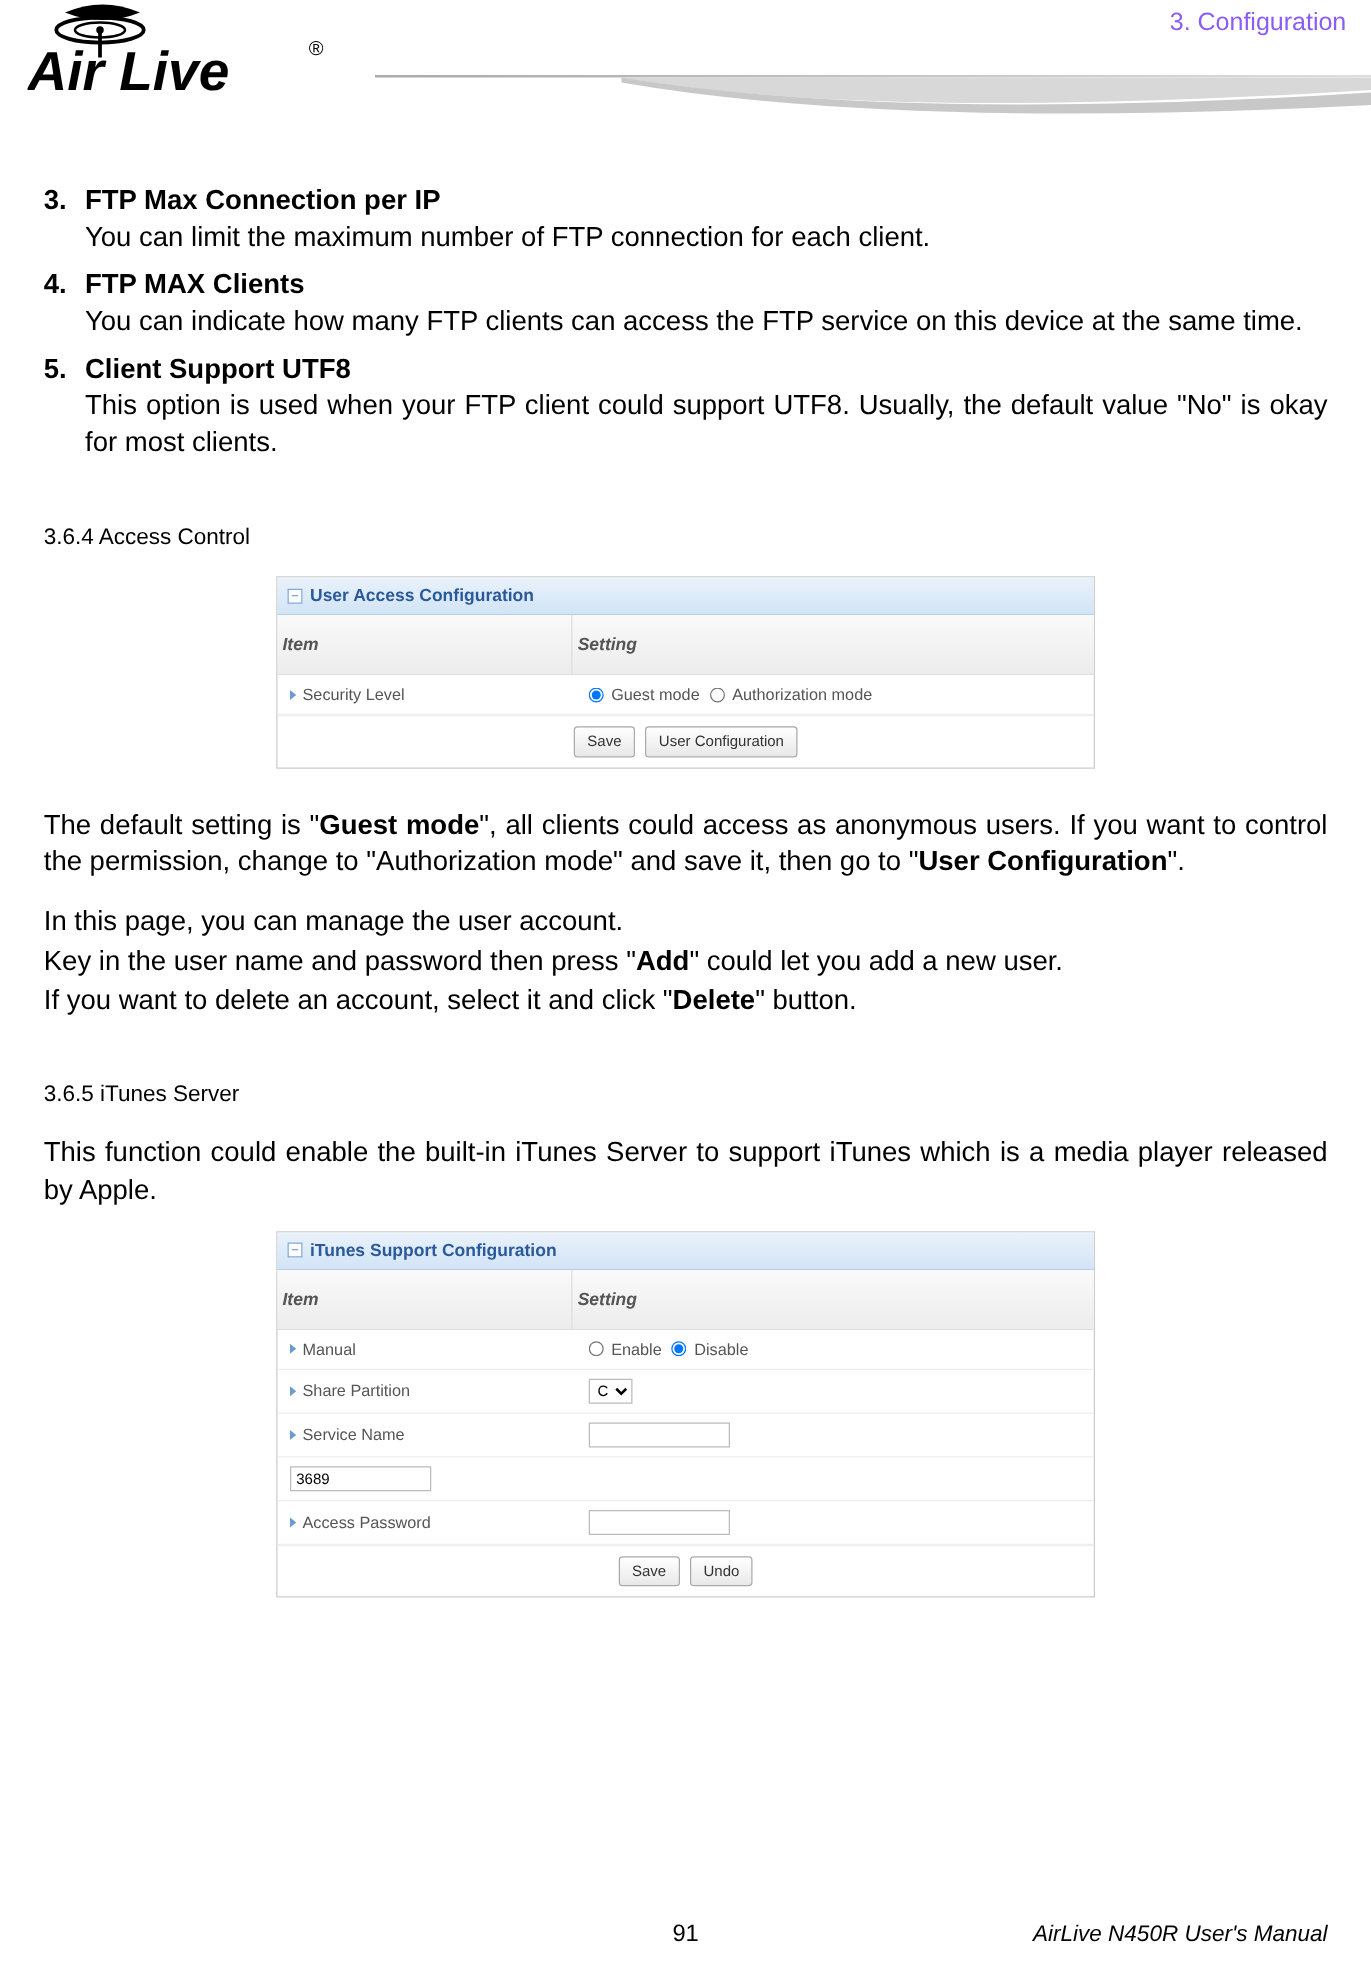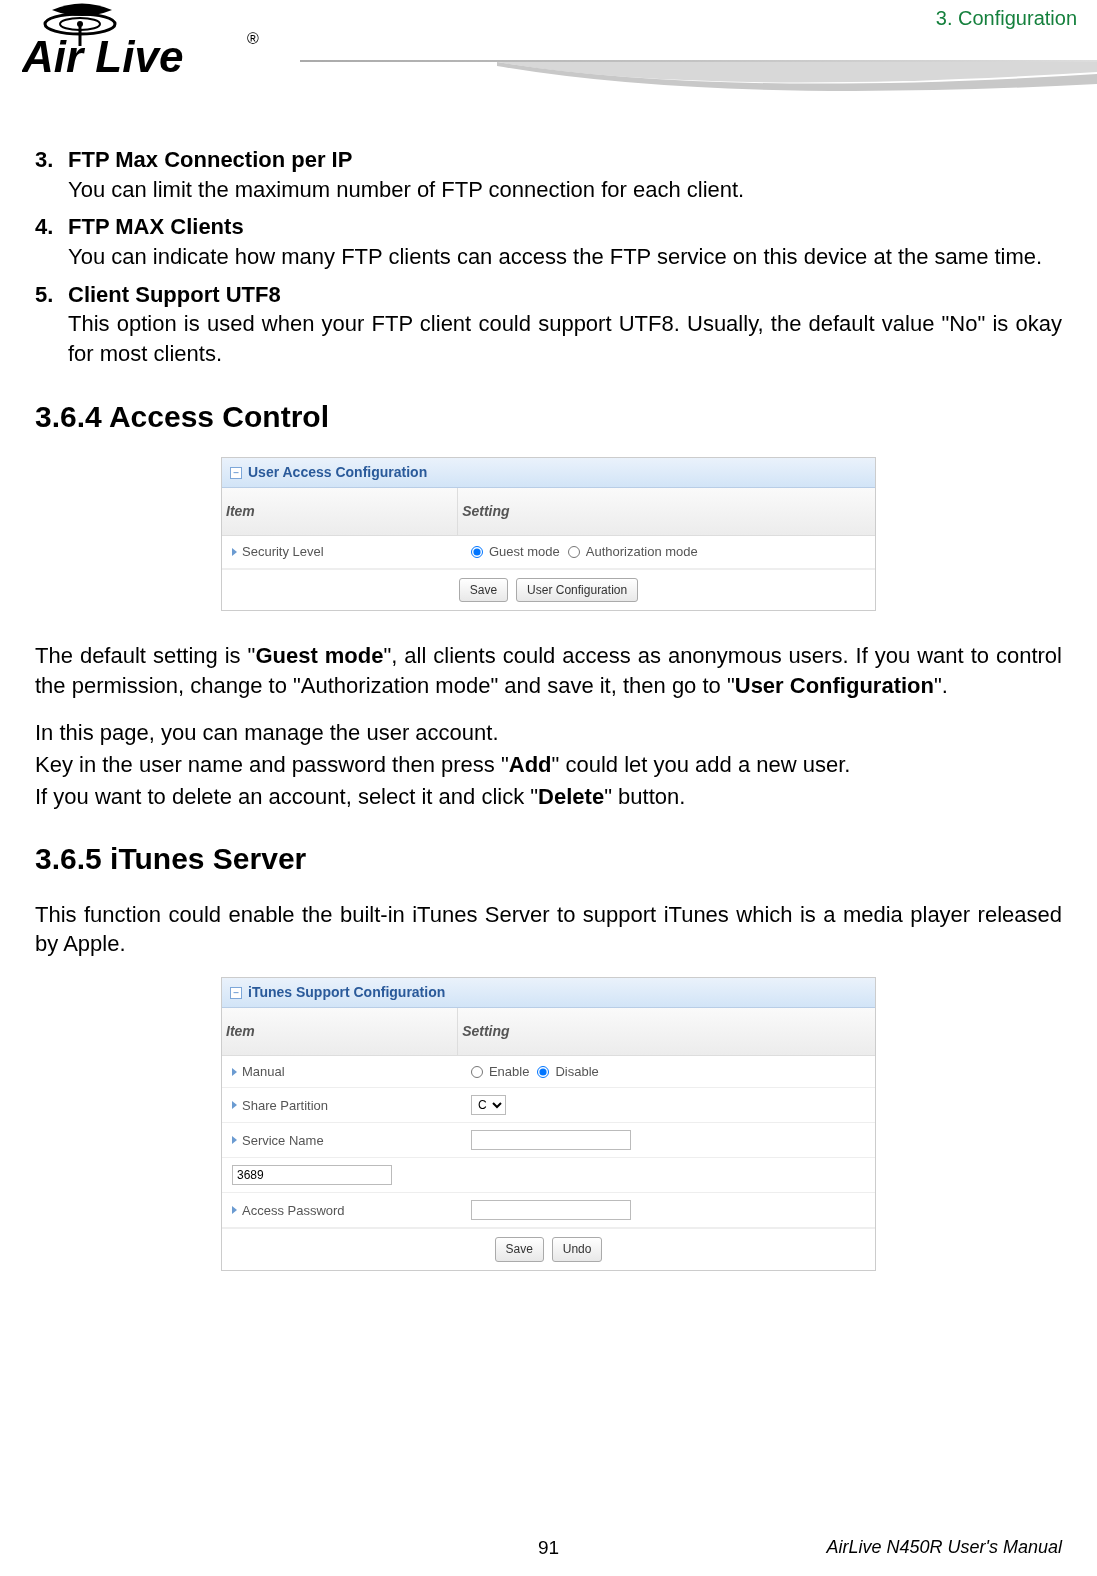--- a/index.html
+++ b/index.html
@@ -20,7 +20,7 @@
       right: 20px;
       top: 7px;
       font-size: 20px;
-      color: #15803d;
+      color: #8b5cf6;
     }
     .logo {
       position: absolute;

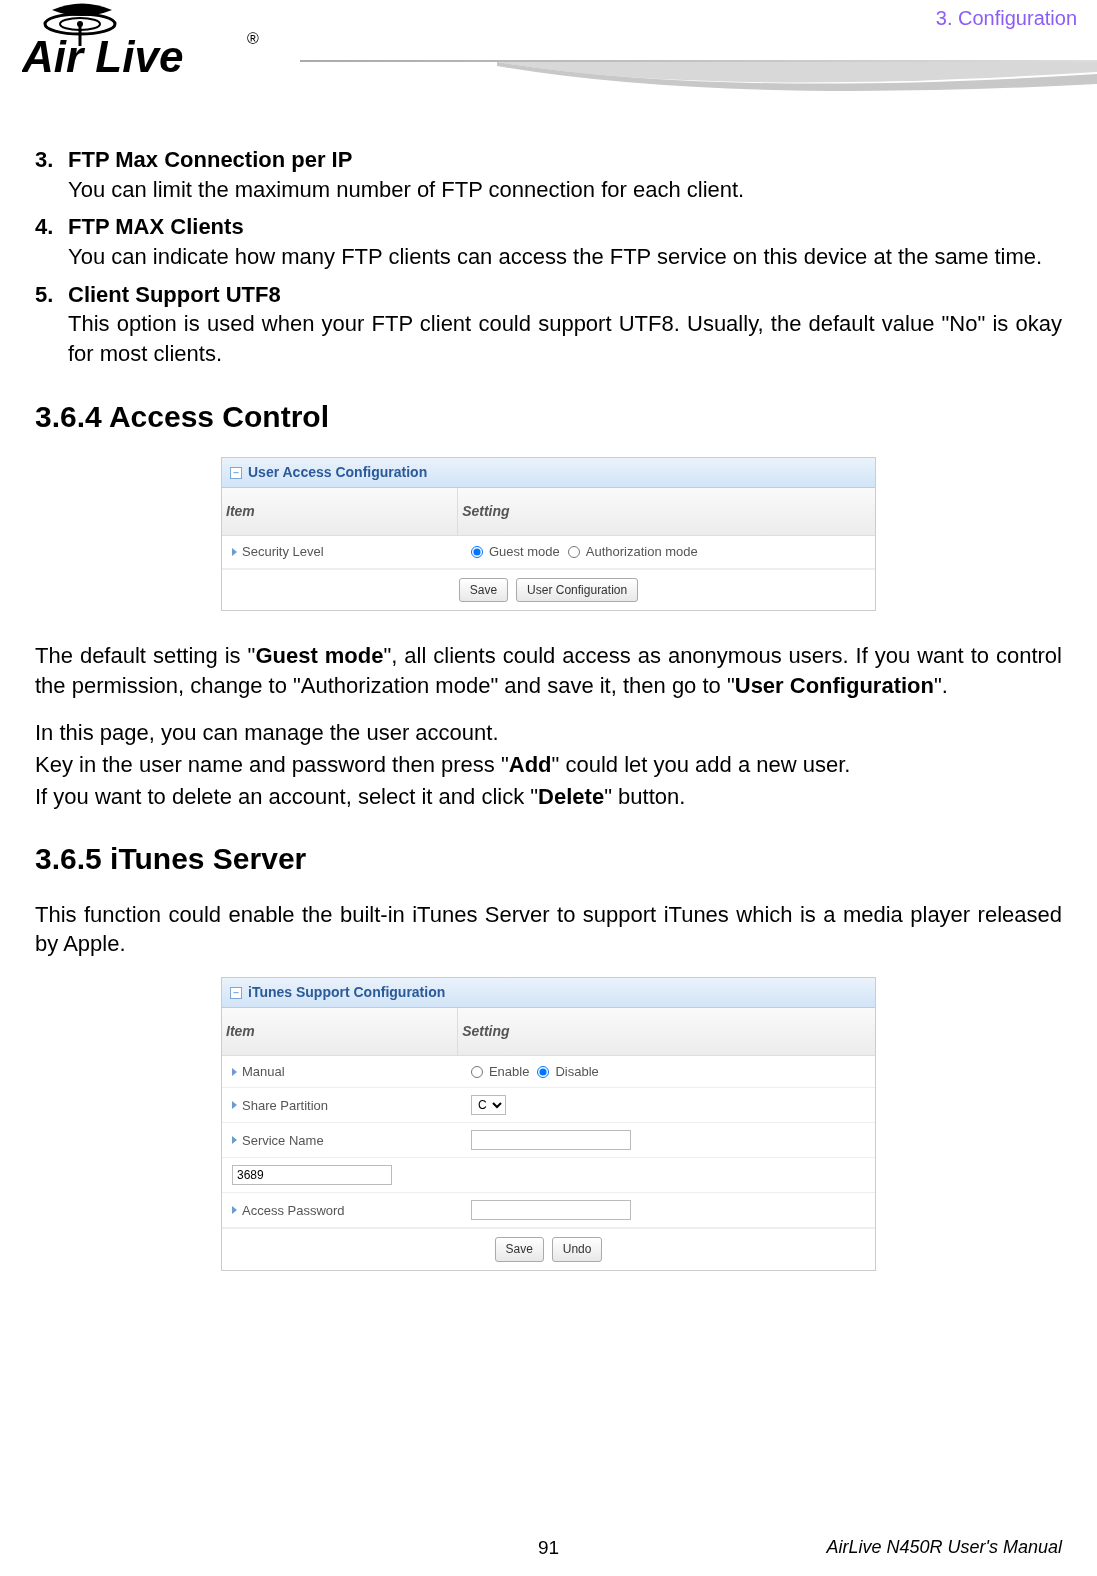--- a/index.html
+++ b/index.html
@@ -56,9 +56,9 @@
     .list-title { font-weight: bold; }
     .list-desc { text-align: justify; }
     .section-heading {
-      font-size: 30px;
-      font-weight: bold;
-      margin-top: 28px;
+      font-size: 18px;
+      font-weight: normal;
+      margin-top: 48px;
       margin-bottom: 20px;
     }
     .panel-wrap { display: flex; justify-content: center; margin: 10px 0 30px 0; }

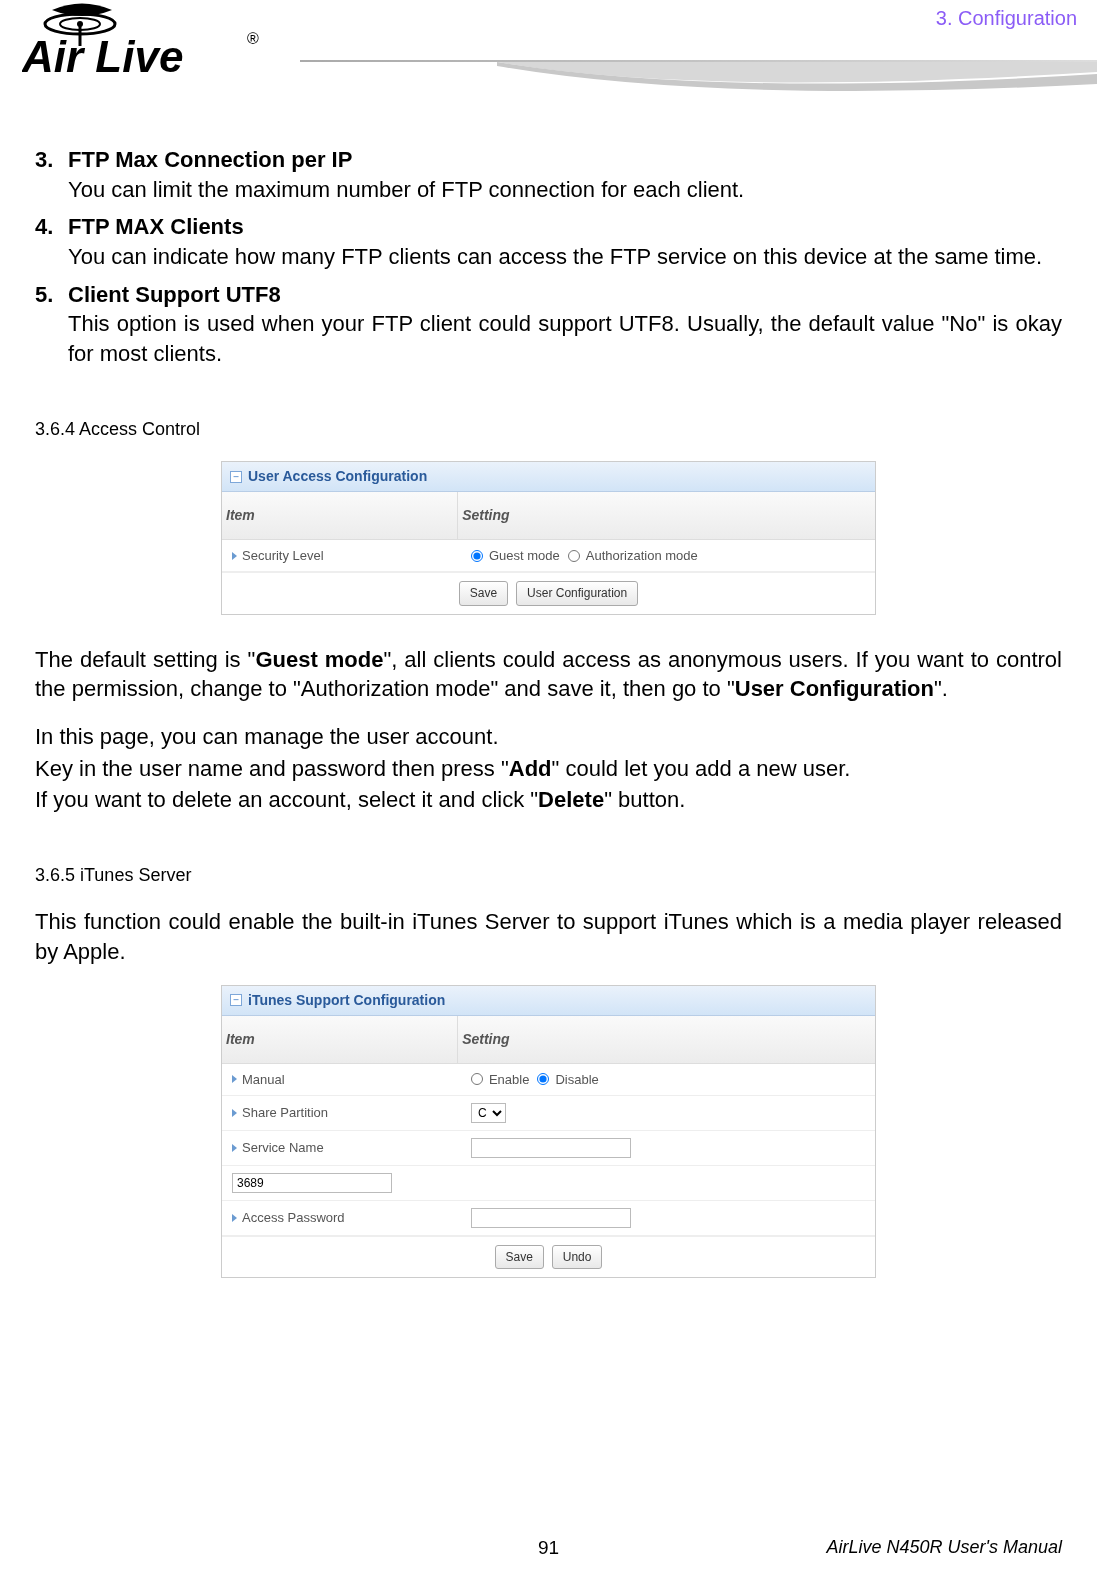--- a/index.html
+++ b/index.html
@@ -155,7 +155,7 @@
       border: 1px solid #bbb;
       padding: 2px 4px;
       font-size: 12px;
-      width: 160px;
+      width: 113px;
       height: 20px;
       background: #fff;
     }

